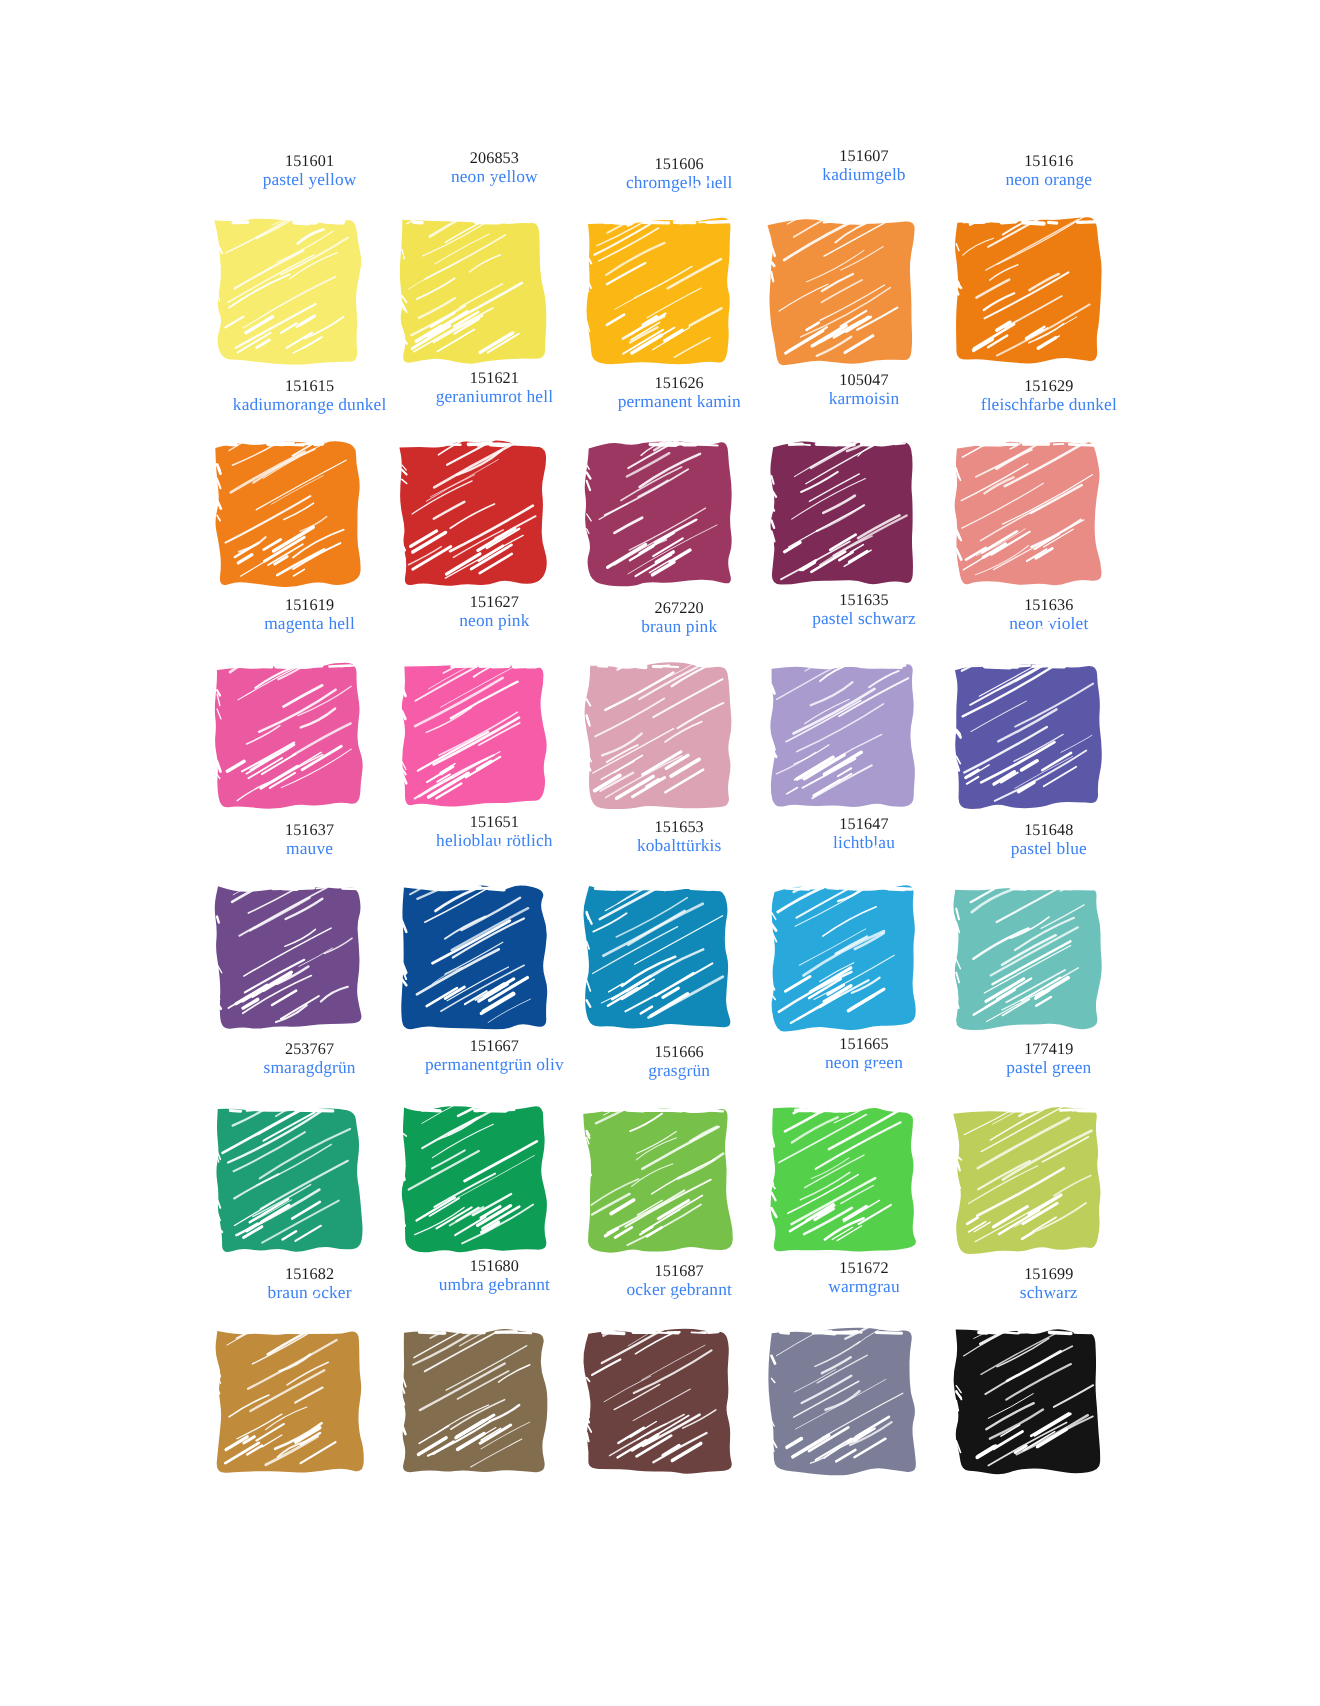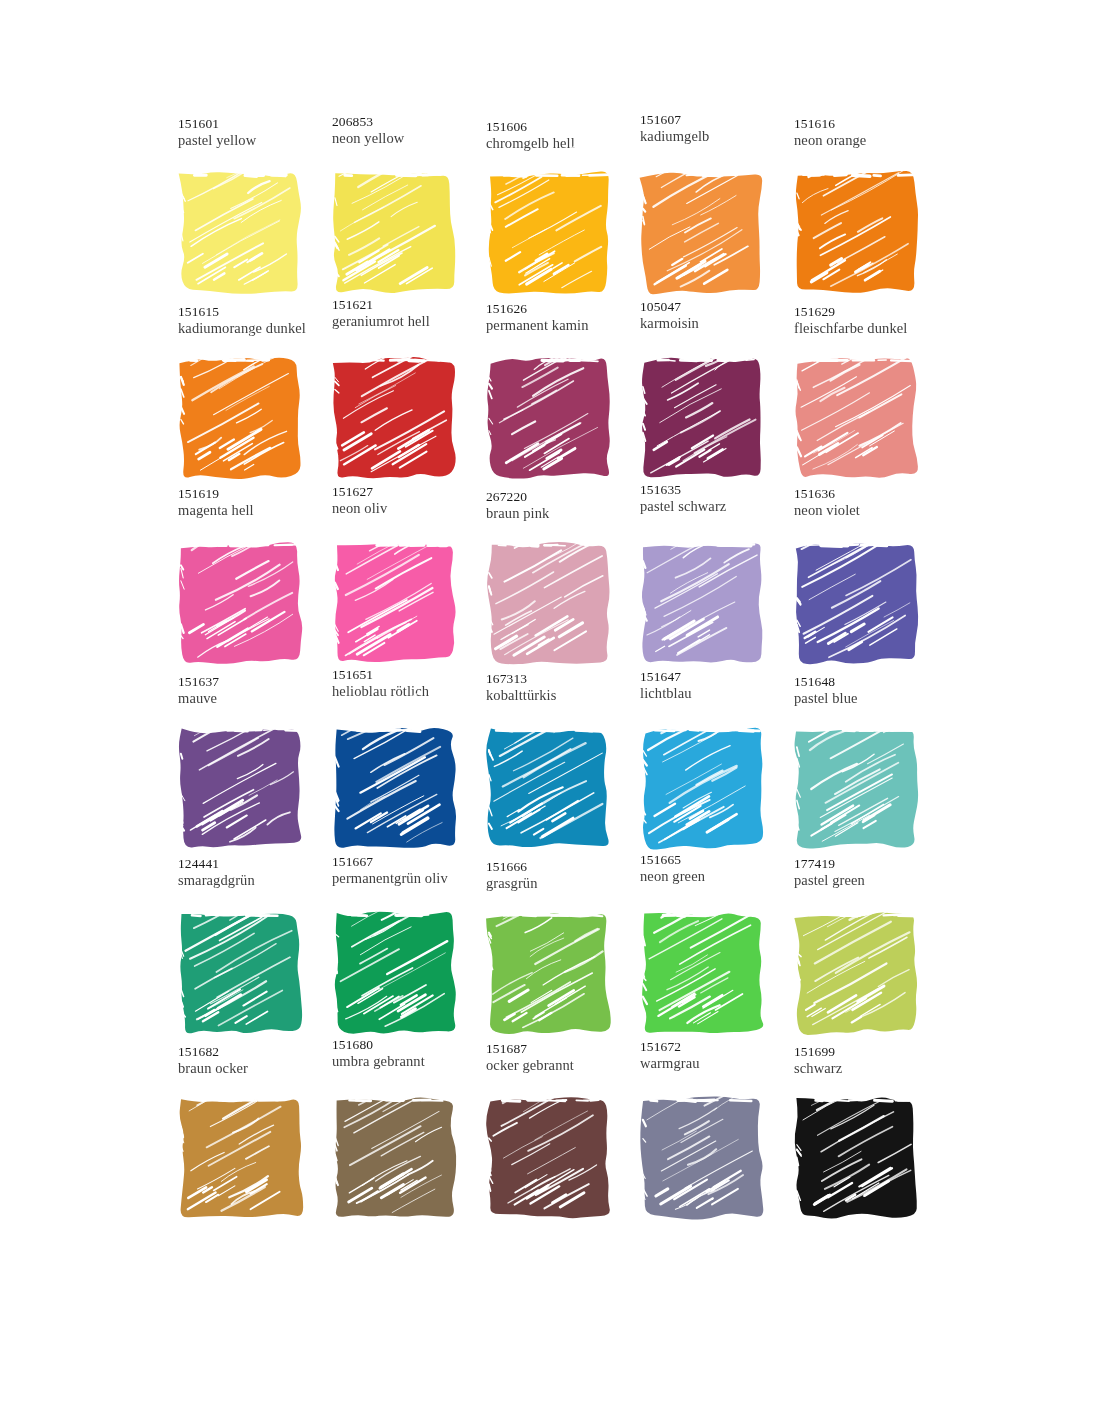--- a/index.html
+++ b/index.html
@@ -26,8 +26,9 @@
   .grid {
     position: absolute;
     left: 168px;
-    top: 116px;
+    top: 126px;
     width: 770px;
+    text-align: center;
   }
   .row {
     display: flex;

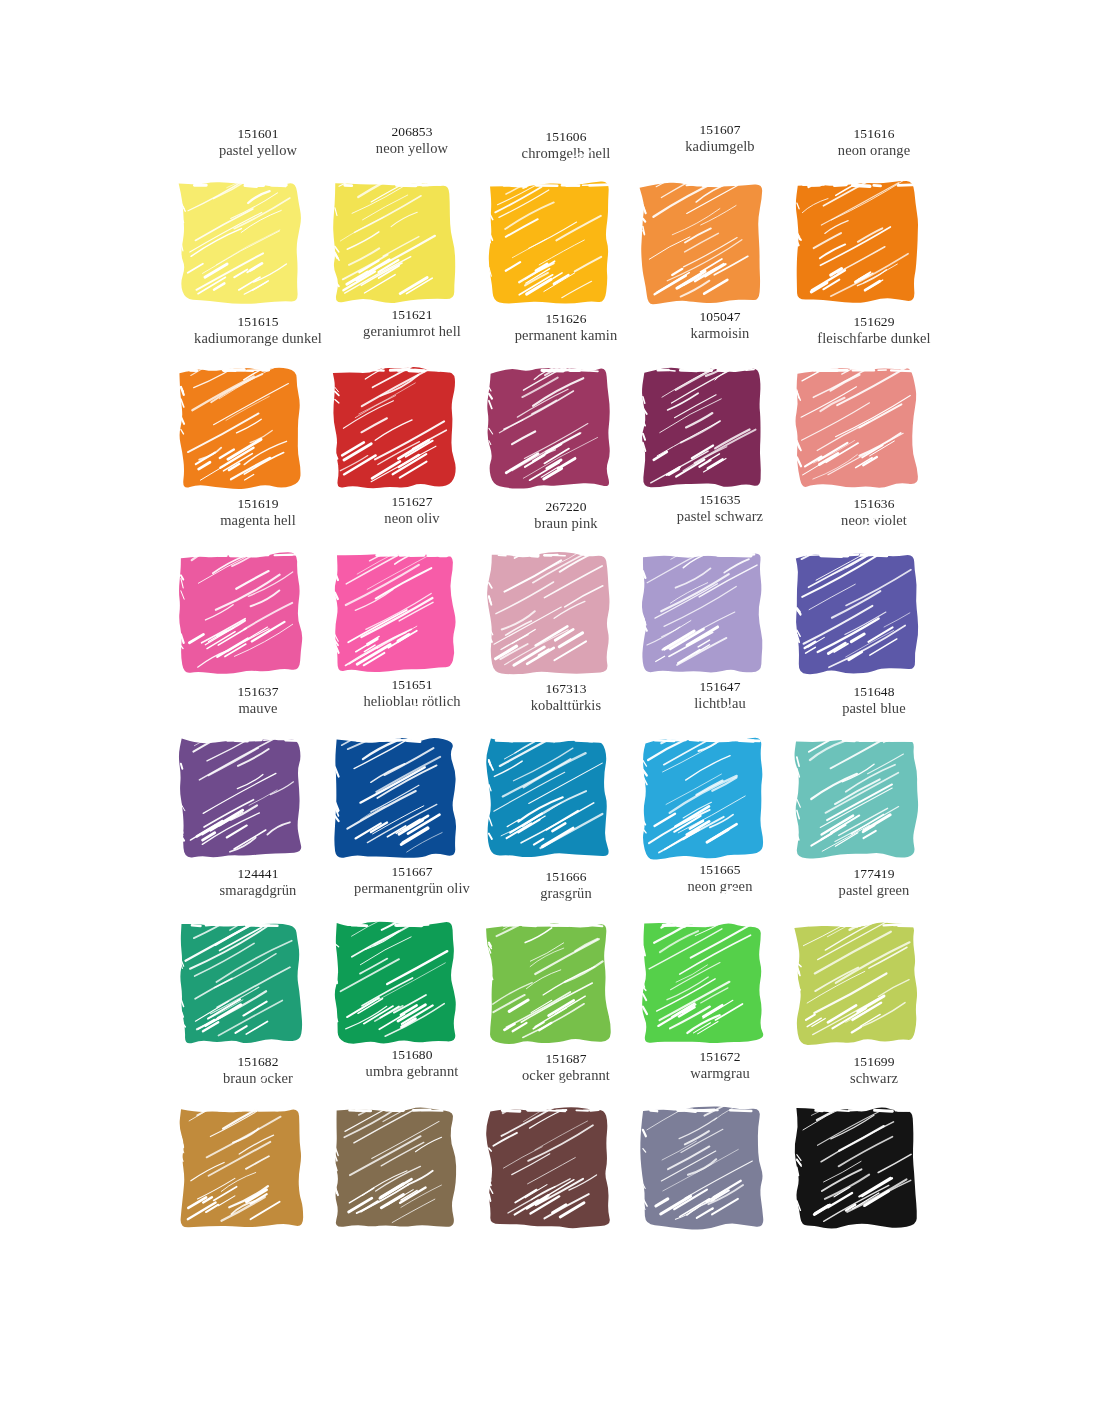--- a/index.html
+++ b/index.html
@@ -55,7 +55,7 @@
   .cname {
     font-size: 14.5px;
     letter-spacing: 0.1px;
-    color: #404040;
+    color: #3b82f6;
   }
   
   .nudge-0 { top: 0px; }

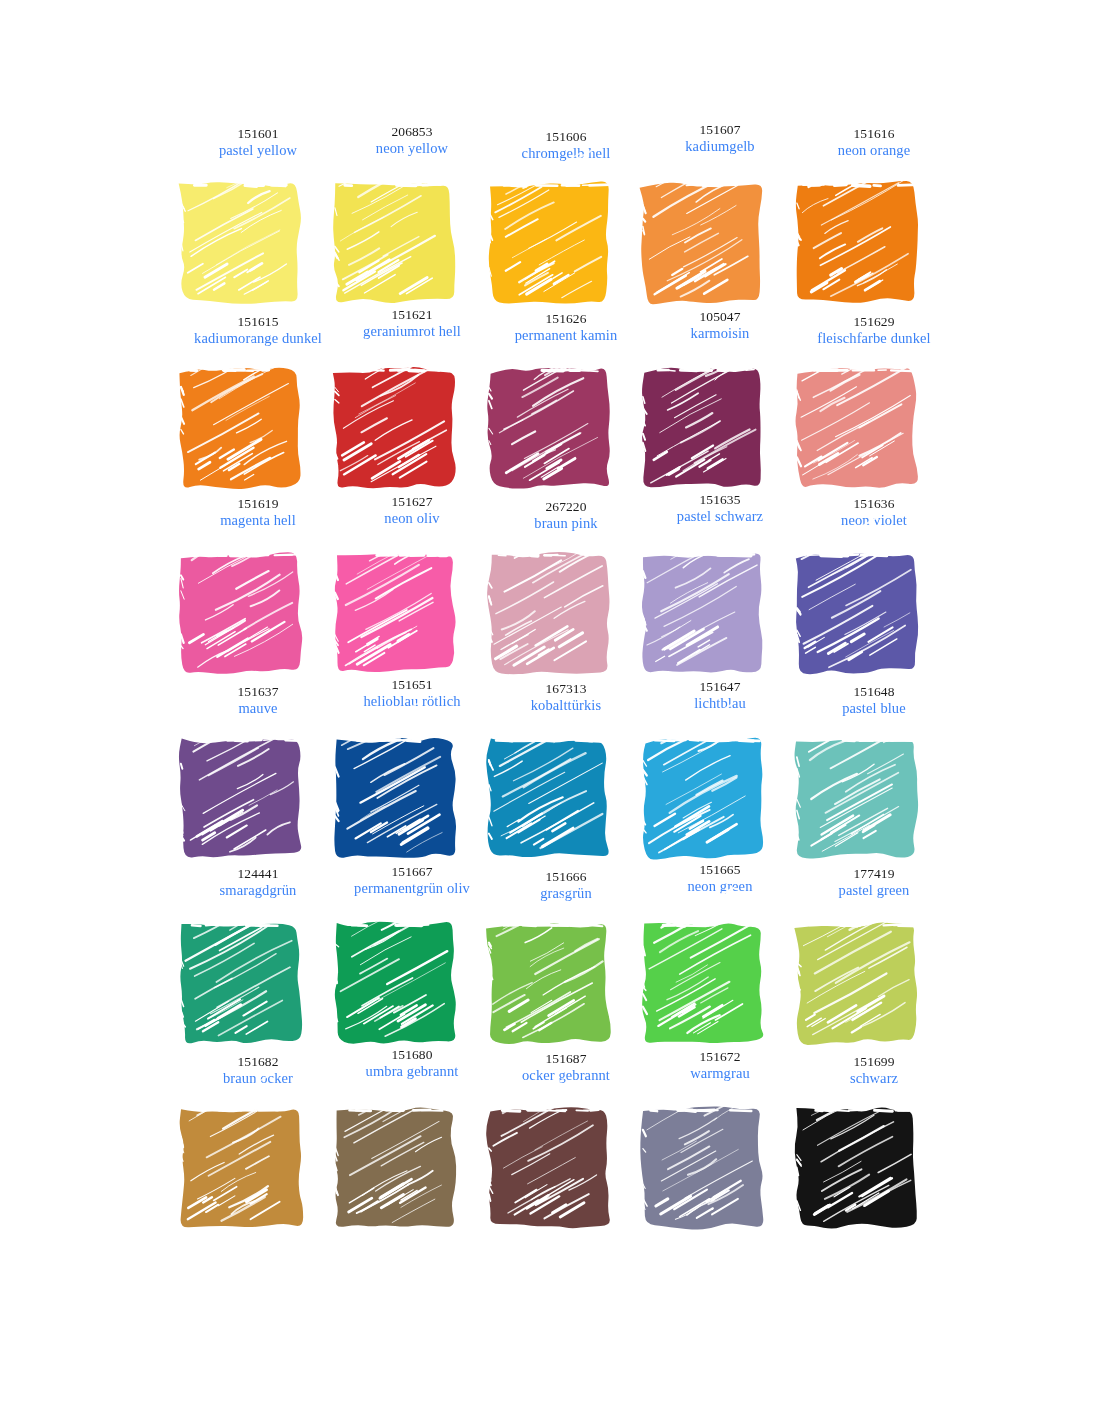--- a/index.html
+++ b/index.html
@@ -651,7 +651,7 @@
         <div class="cell">
           <div class="labels nudge-3">
             <div class="code">151627</div>
-            <div class="cname">neon oliv</div>
+            <div class="cname">neon pink</div>
           </div>
           <div class="swatch-wrap" title="neon pink">
             <svg viewBox="0 0 134 132" width="130" height="128">

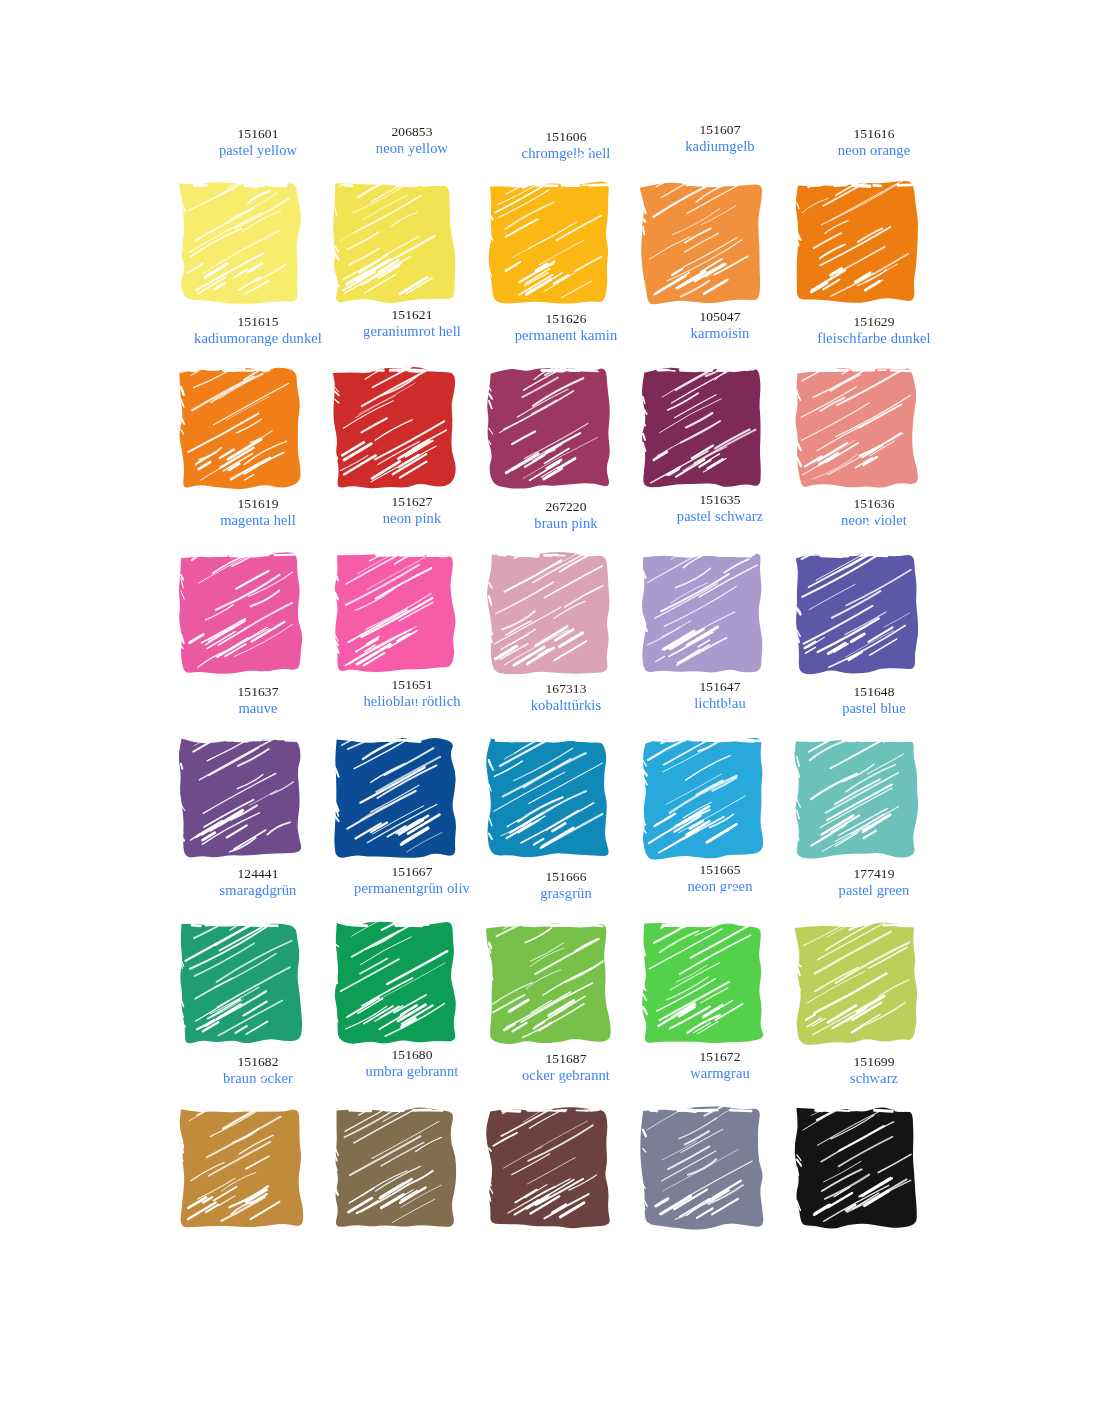--- a/index.html
+++ b/index.html
@@ -958,7 +958,7 @@
         </div>
         <div class="cell">
           <div class="labels nudge-0">
-            <div class="code">167313</div>
+            <div class="code">151653</div>
             <div class="cname">kobalttürkis</div>
           </div>
           <div class="swatch-wrap" title="kobalttürkis">

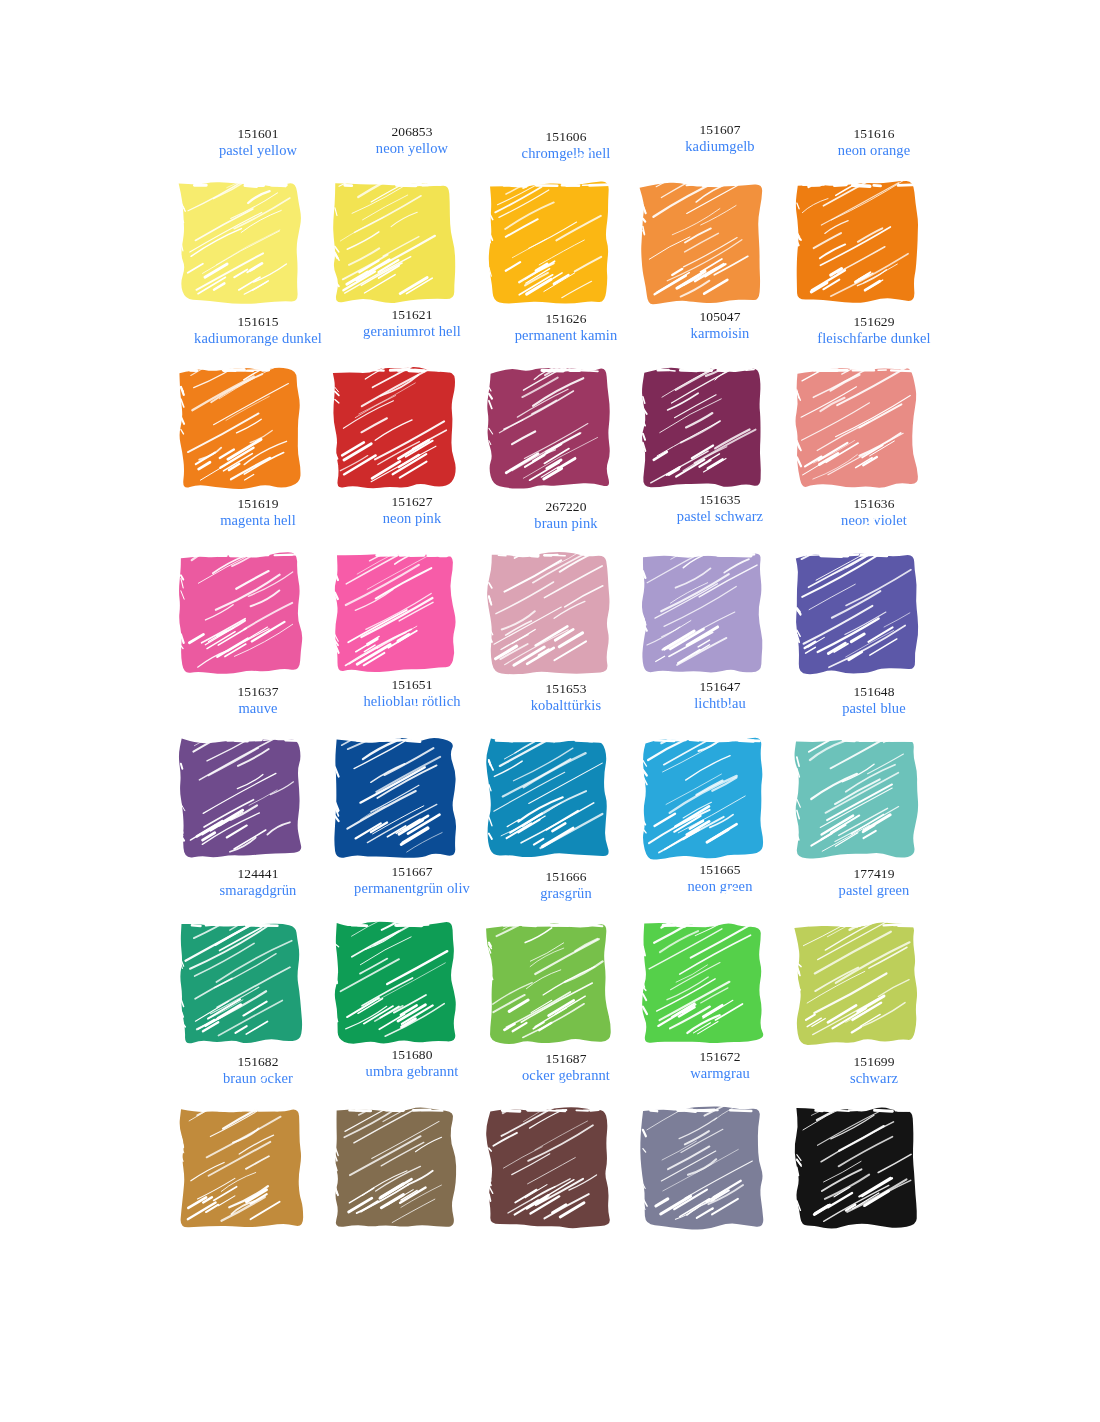--- a/index.html
+++ b/index.html
@@ -1113,7 +1113,7 @@
       <div class="row">
         <div class="cell">
           <div class="labels nudge-0">
-            <div class="code">124441</div>
+            <div class="code">253767</div>
             <div class="cname">smaragdgrün</div>
           </div>
           <div class="swatch-wrap" title="smaragdgrün">

